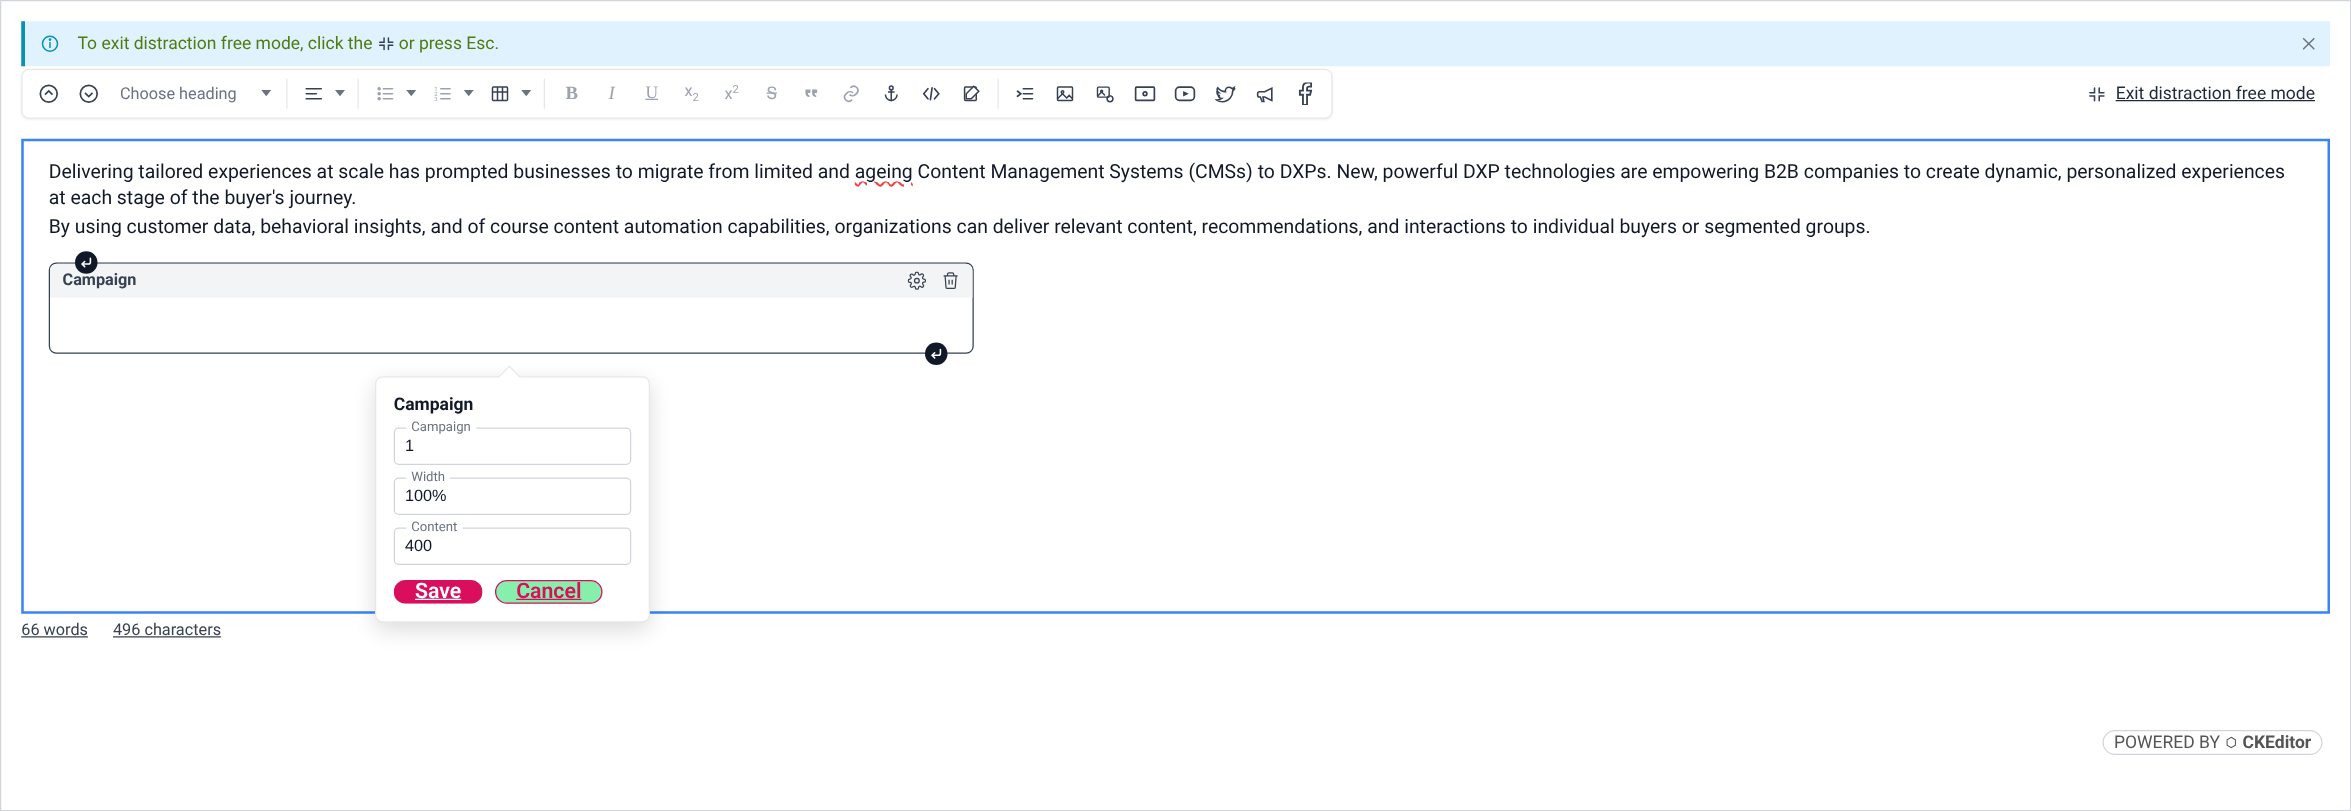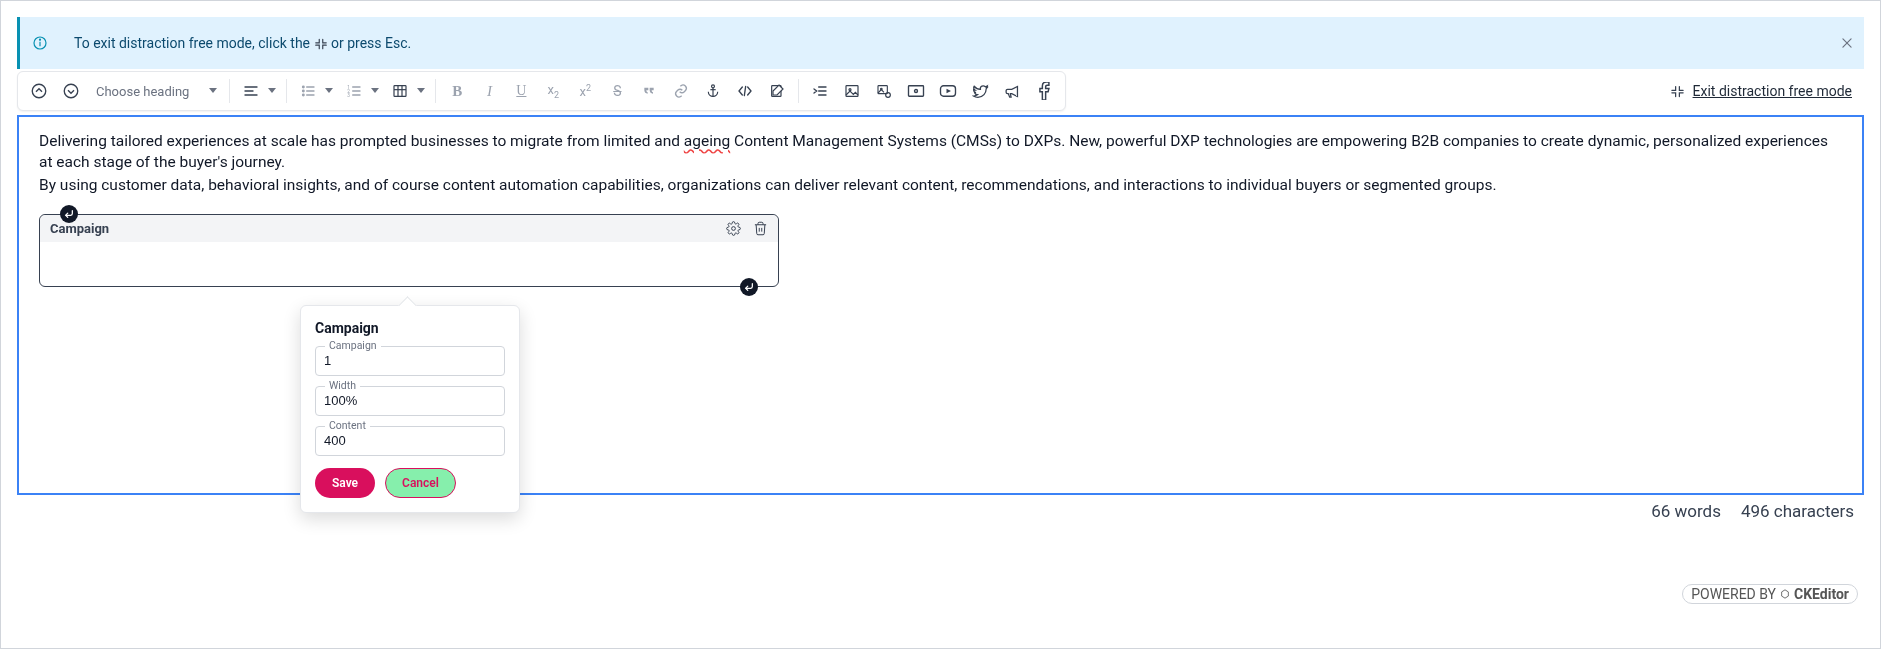--- a/index.html
+++ b/index.html
@@ -27,10 +27,10 @@
     padding: 8px 12px;
     display: flex;
     align-items: center;
-    gap: 26px;
+    gap: 14px;
     font-size: 14px;
-    color: #0c4a6e;
-    height: 52px;
+    color: #4d7c0f;
+    height: 36px;
     position: relative;
   }
   .info-banner .close {

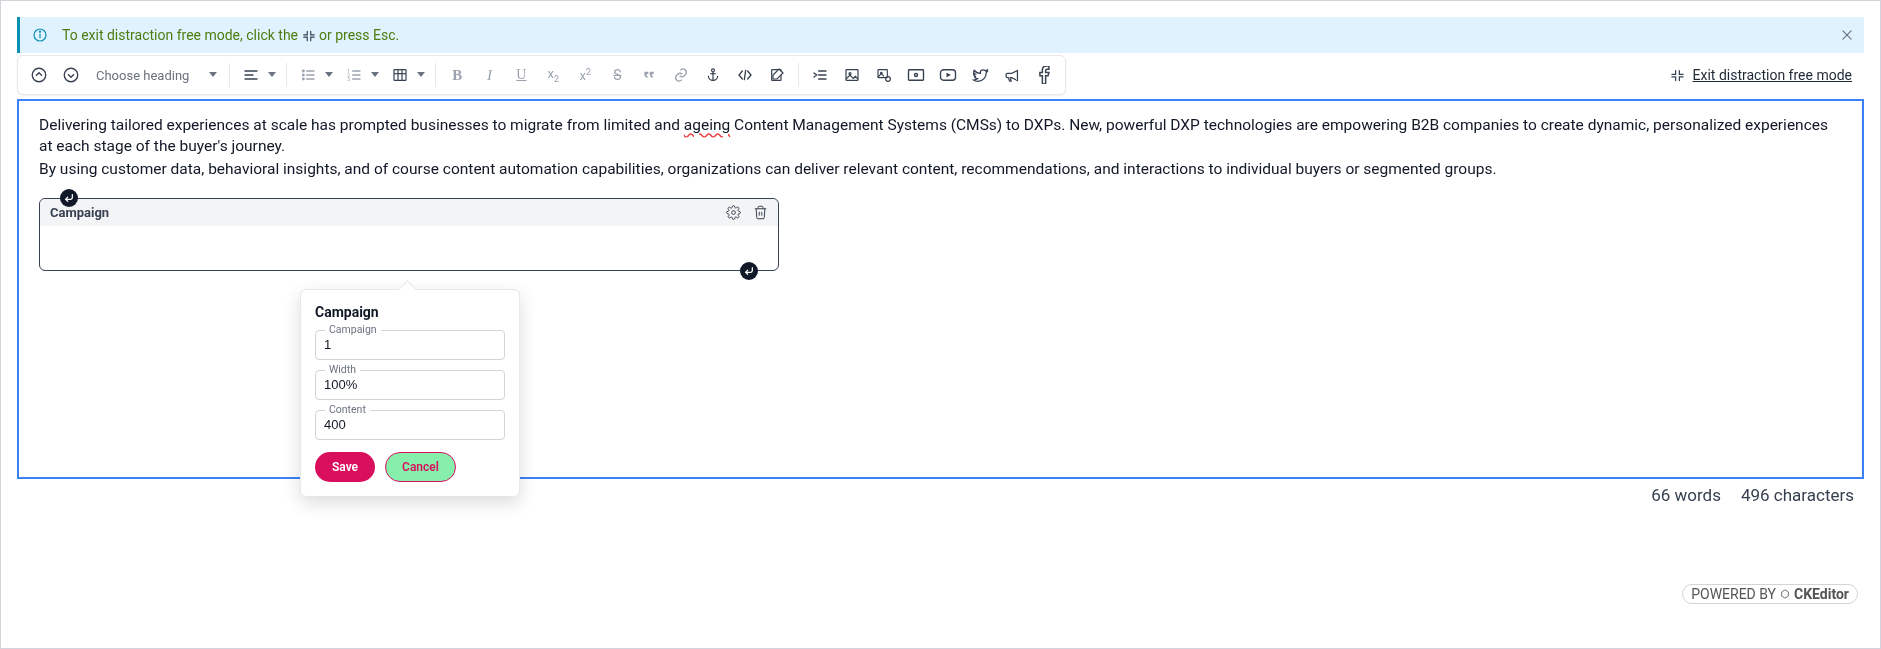--- a/index.html
+++ b/index.html
@@ -112,7 +112,7 @@
   }
   
   .editor {
-    margin-top: 4px;
+    margin-top: 16px;
     border: 2px solid #3b82f6;
     border-top-width: 2px;
     background: #fff;

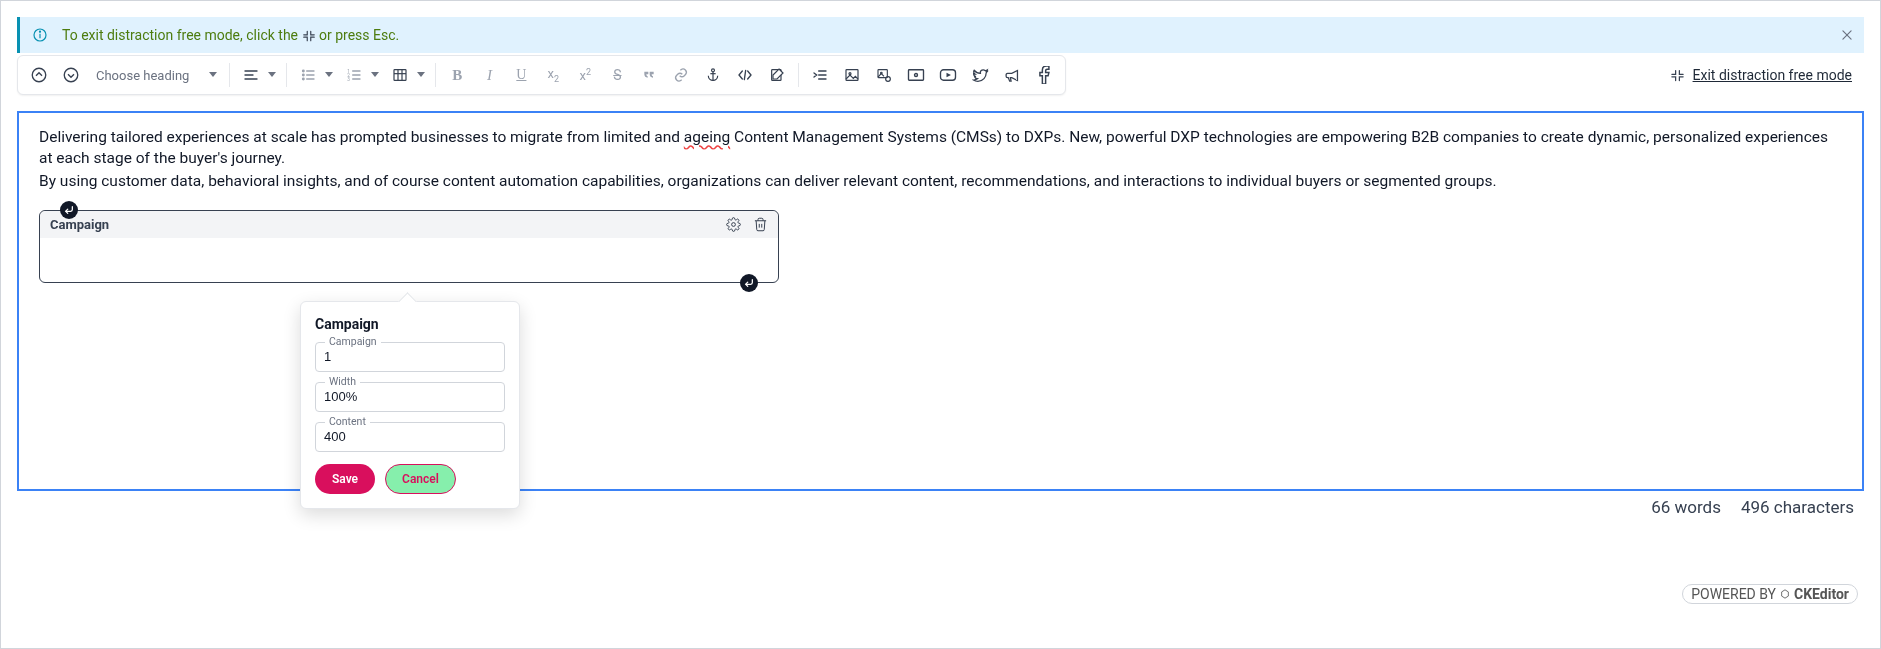--- a/index.html
+++ b/index.html
@@ -221,14 +221,15 @@
   }
   .btn-row { display: flex; gap: 10px; margin-top: 12px; }
   .btn {
-    height: 30px;
+    height: 19px;
     padding: 0 16px;
     border-radius: 15px;
-    font-size: 12px;
+    font-size: 17px;
     font-weight: 600;
     cursor: pointer;
     display: inline-flex; align-items: center; justify-content: center;
     border: 1px solid transparent;
+    text-decoration: underline;
   }
   .btn.primary {
     background: #d90f5d;

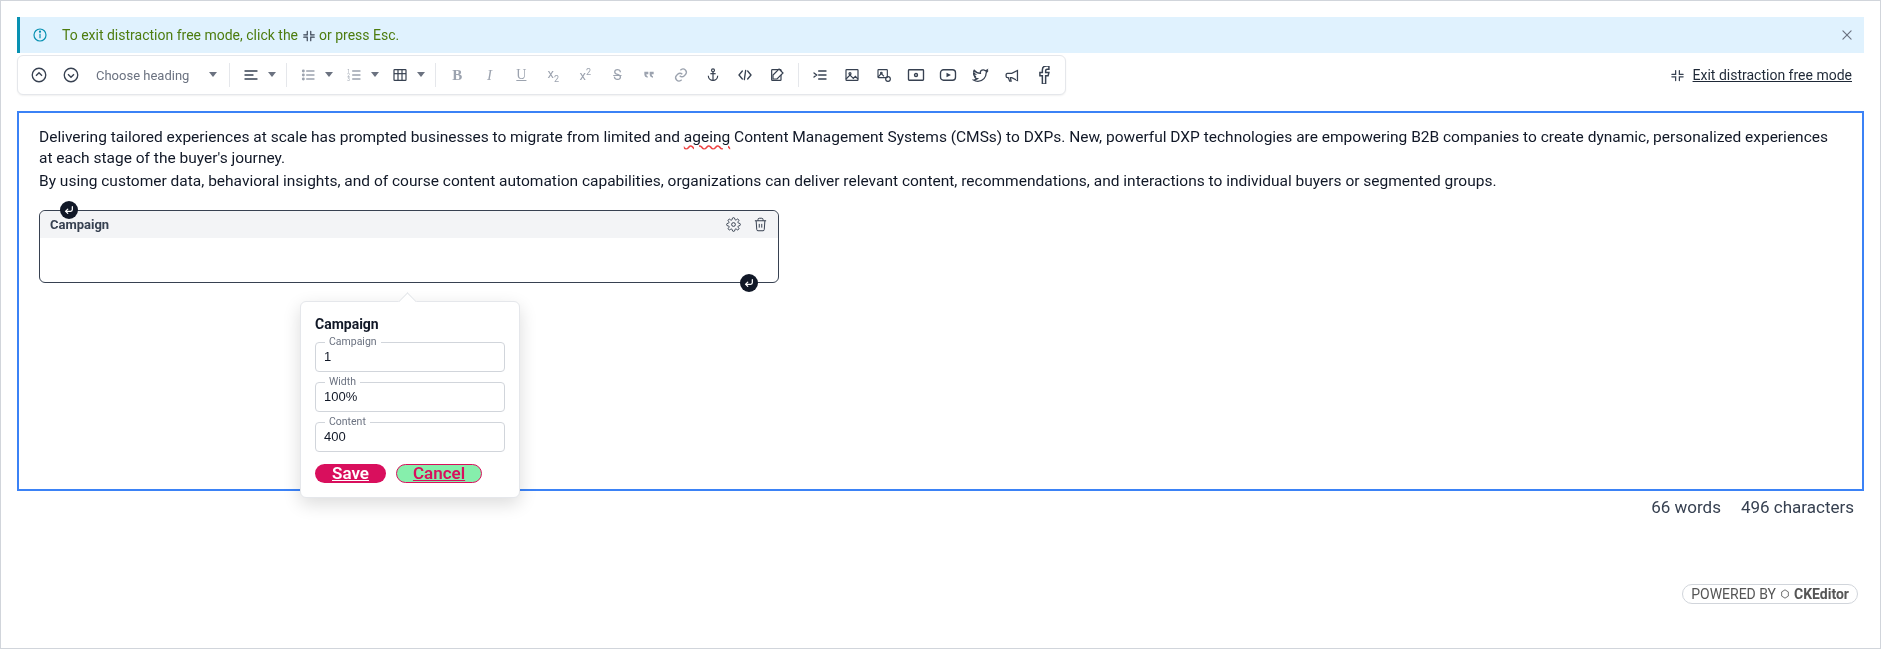--- a/index.html
+++ b/index.html
@@ -243,12 +243,12 @@
   
   .footer {
     display: flex;
-    justify-content: flex-end;
     align-items: center;
     gap: 20px;
-    font-size: 17px;
+    font-size: 13px;
     color: #374151;
     padding: 6px 10px 0 0;
+    text-decoration: underline;
   }
   .powered-badge {
     position: absolute;

